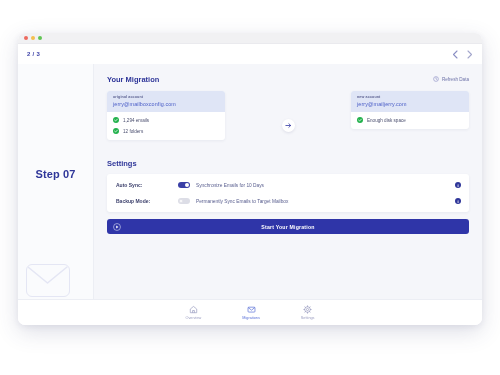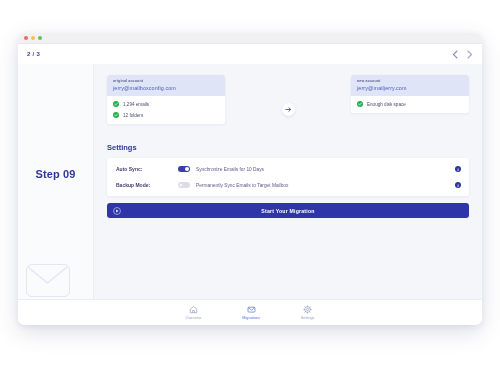--- a/index.html
+++ b/index.html
@@ -212,6 +212,18 @@
 
     <div class="content">
 
+      <div class="section-head">
+        <span class="section-title">Your Migration</span>
+        <span class="refresh">
+          <span>
+            <svg width="6" height="6" viewBox="0 0 10 10">
+                <circle cx="5" cy="5" r="4" stroke="#8b8fc4" stroke-width="1" fill="none"></circle>
+                <path d="M5 2.6 V5 L6.6 6" stroke="#8b8fc4" stroke-width="1" fill="none" stroke-linecap="round"></path>
+              </svg>
+          </span>
+          <span>Refresh Data</span>
+        </span>
+      </div>
 
       <div class="cards-row">
 

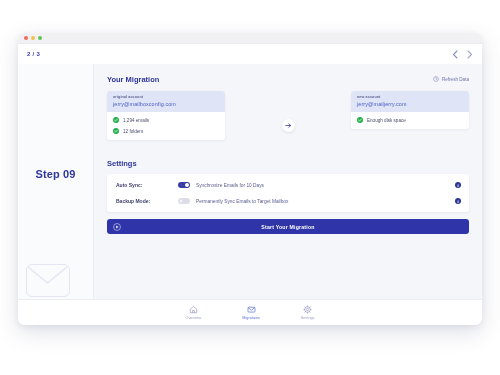--- a/index.html
+++ b/index.html
@@ -202,7 +202,7 @@
   <div class="body-split">
 
     <div class="sidebar">
-      <div class="step-label">Step 09</div>
+      <div class="step-label">Step 07</div>
       <div class="sidebar-envelope">
         <svg width="41" height="30" viewBox="0 0 41 30">
             <path d="M1 2 L20.5 18 L40 2" stroke="#e4e6f4" stroke-width="1.6" fill="none" stroke-linecap="round" stroke-linejoin="round"></path>

